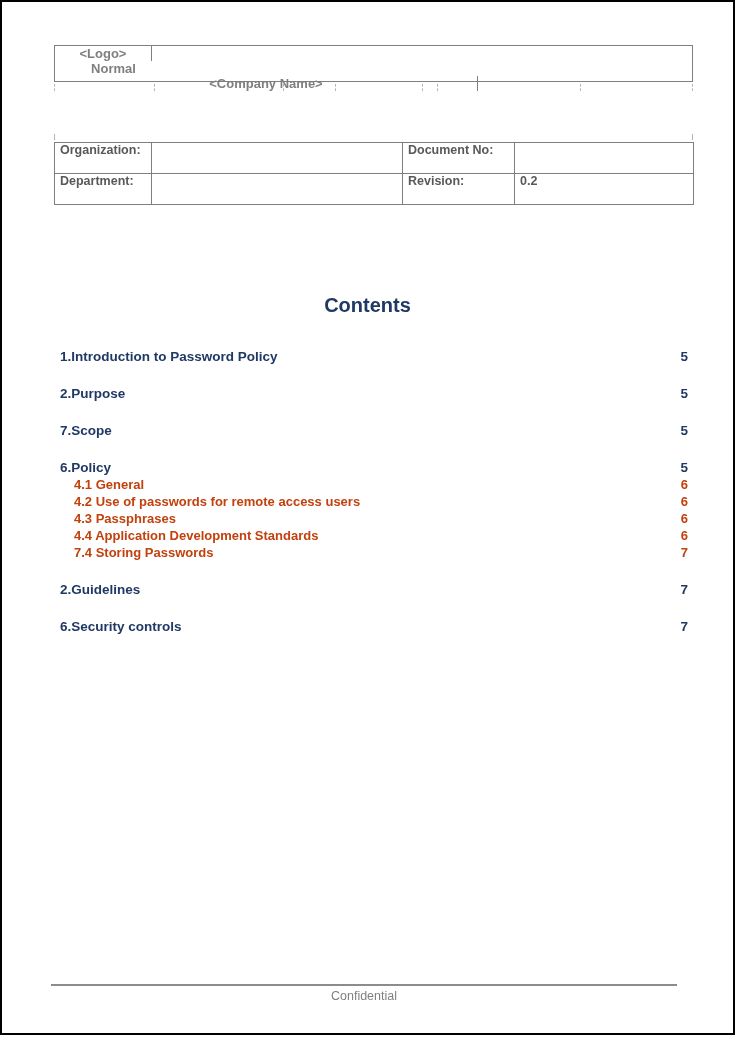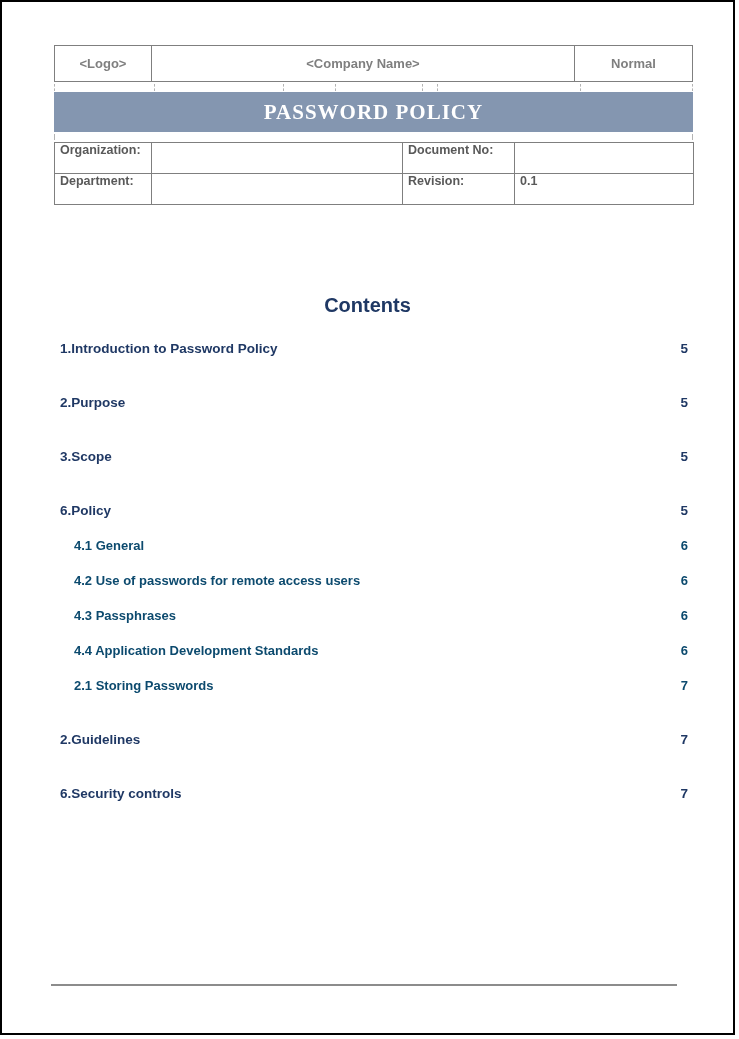--- a/index.html
+++ b/index.html
@@ -25,6 +25,7 @@
     position:absolute;left:52px;top:43px;width:639px;height:37px;
     display:flex;
     border:1px solid var(--border-gray);
+    flex-direction:column;
   }
   .header-cell{
     display:flex;align-items:center;justify-content:center;

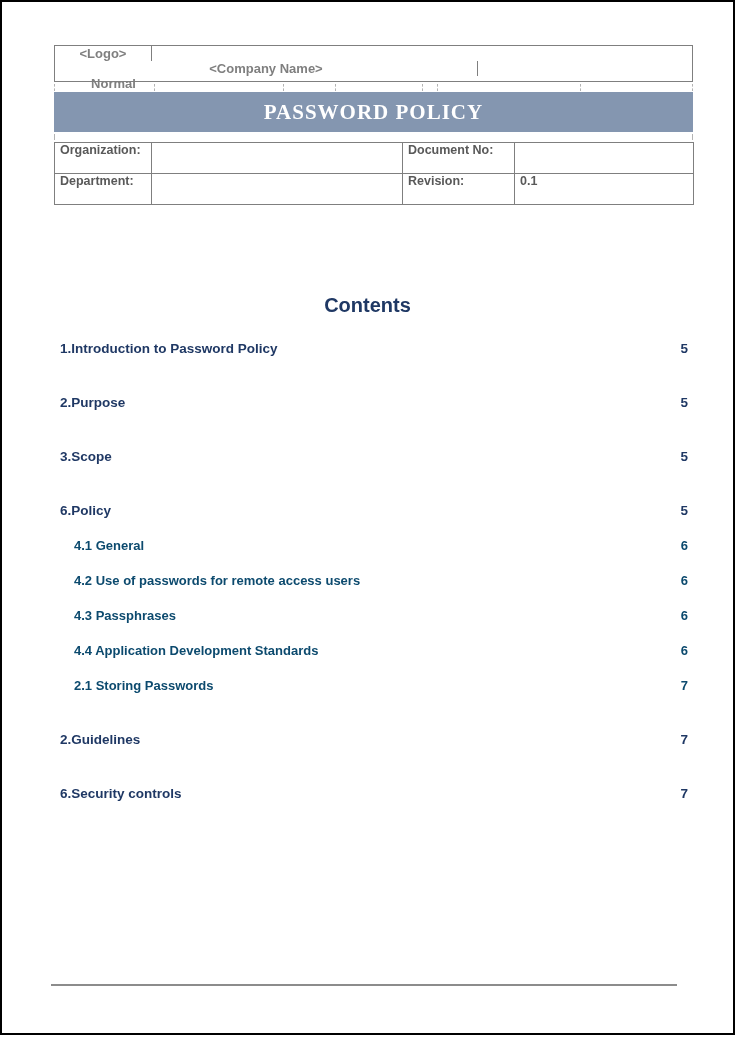--- a/index.html
+++ b/index.html
@@ -106,11 +106,11 @@
     <div class="header-cell hc-logo">
       <span>&lt;Logo&gt;</span>
     </div>
+    <div class="header-cell hc-class">
+      <span>Normal</span>
+    </div>
     <div class="header-cell hc-company">
       <span>&lt;Company Name&gt;</span>
-    </div>
-    <div class="header-cell hc-class">
-      <span>Normal</span>
     </div>
   </div>
 

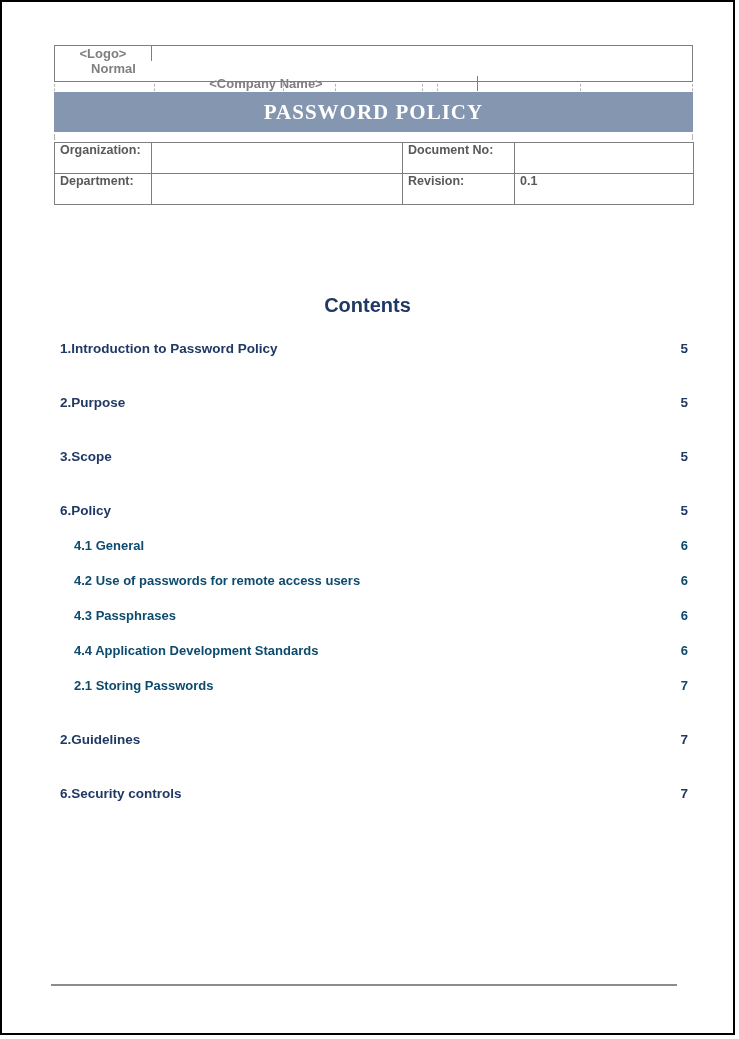--- a/index.html
+++ b/index.html
@@ -125,9 +125,6 @@
     <div class="tick" style="left:638px"></div>
   </div>
 
-  <div class="title-bar">
-    <span class="title-text">PASSWORD POLICY</span>
-  </div>
 
   <div class="gridstrip" style="top:131px;height:8px">
     <div class="tick" style="left:0px"></div>

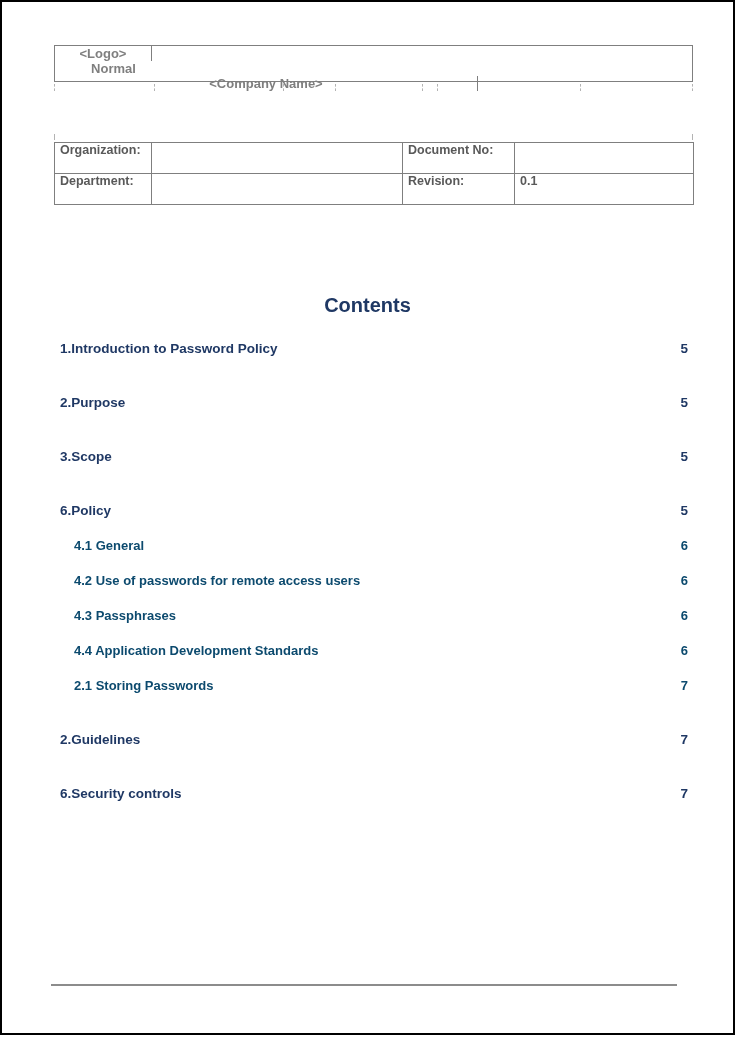--- a/index.html
+++ b/index.html
@@ -149,7 +149,7 @@
         <td>Department:</td>
         <td></td>
         <td>Revision:</td>
-        <td>0.1</td>
+        <td>0.2</td>
       </tr>
     </tbody>
   </table>

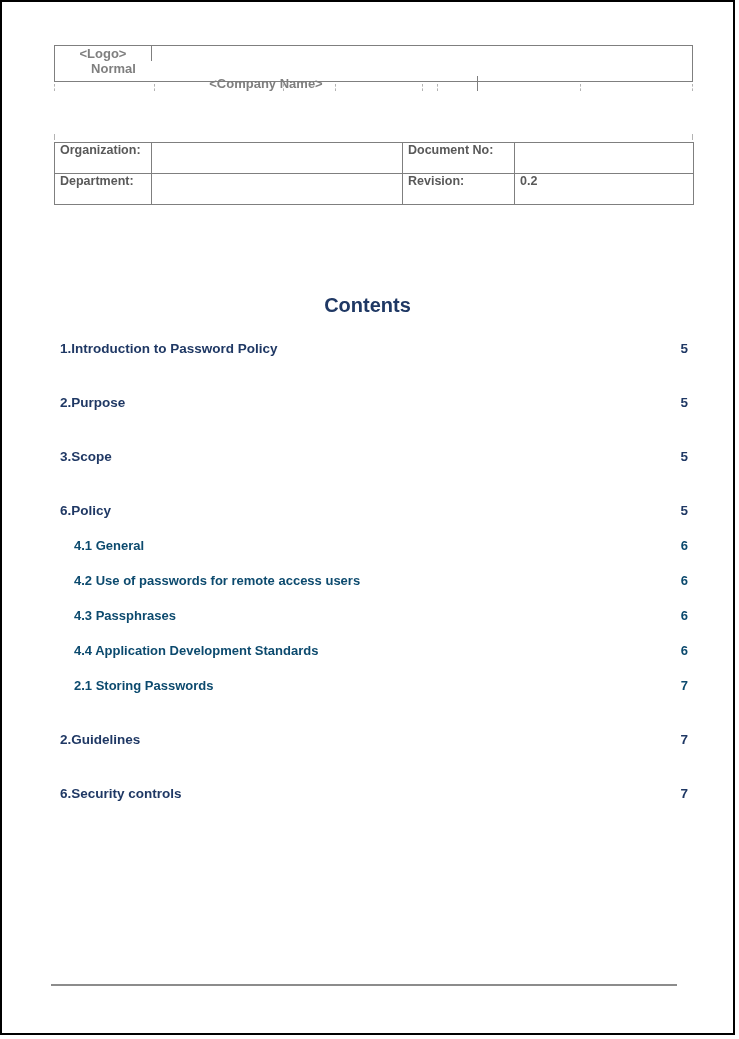--- a/index.html
+++ b/index.html
@@ -81,7 +81,7 @@
     display:flex;align-items:baseline;line-height:15px;
   }
   .toc-row.lvl1{margin-top:39px;color:var(--navy);font-size:13.5px;font-weight:bold;}
-  .toc-row.lvl1:first-child{margin-top:0;}
+  .toc-row.lvl1:first-child{margin-top:8px;}
   .toc-row.lvl2{margin-top:20px;color:#0c4a6e;font-size:13px;font-weight:bold;}
   .toc-row.lvl1 .toc-label{padding-left:6px;}
   .toc-row.lvl2 .toc-label{padding-left:20px;}

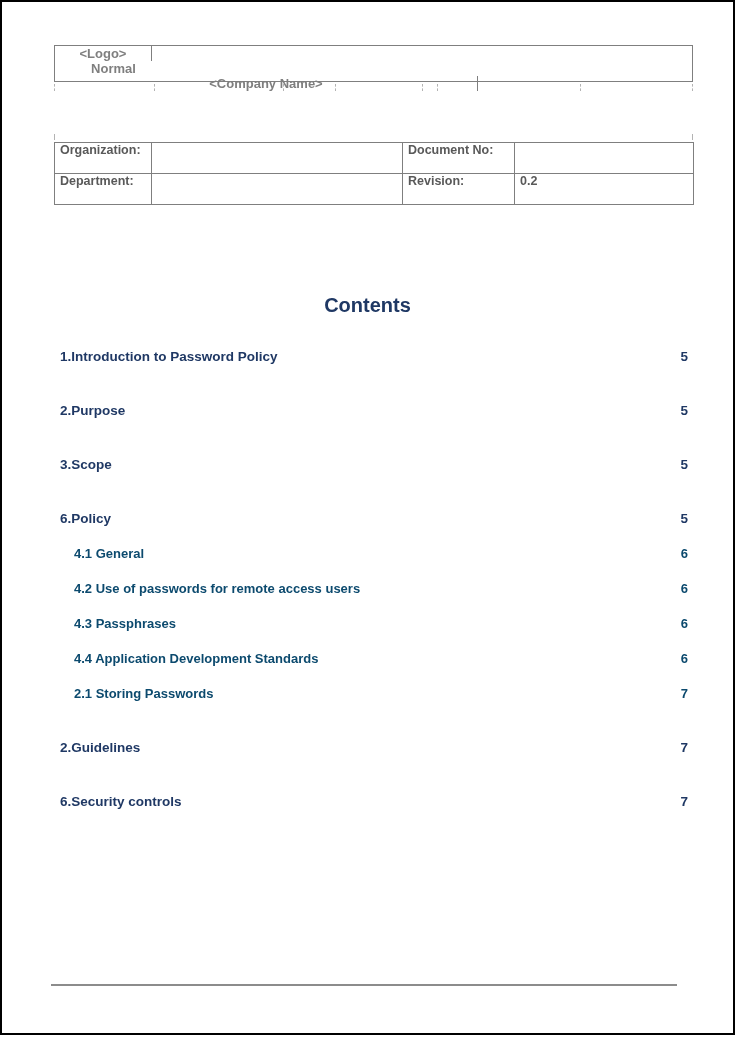--- a/index.html
+++ b/index.html
@@ -80,7 +80,7 @@
   .toc-row{
     display:flex;align-items:baseline;line-height:15px;
   }
-  .toc-row.lvl1{margin-top:39px;color:var(--navy);font-size:13.5px;font-weight:bold;}
+  .toc-row.lvl1{margin-top:22px;color:var(--navy);font-size:13.5px;font-weight:bold;}
   .toc-row.lvl1:first-child{margin-top:8px;}
   .toc-row.lvl2{margin-top:20px;color:#0c4a6e;font-size:13px;font-weight:bold;}
   .toc-row.lvl1 .toc-label{padding-left:6px;}

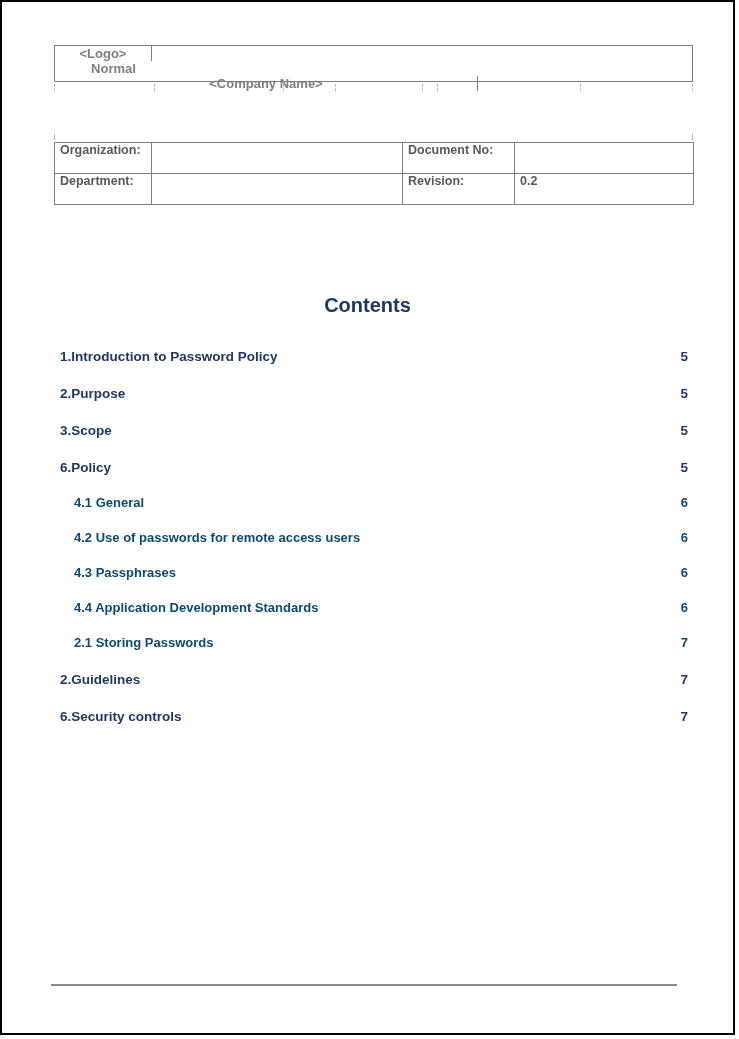--- a/index.html
+++ b/index.html
@@ -166,7 +166,7 @@
       <span class="toc-page">5</span>
     </div>
     <div class="toc-row lvl1">
-      <span class="toc-label">3.Scope</span>
+      <span class="toc-label">7.Scope</span>
       <span class="toc-page">5</span>
     </div>
     <div class="toc-row lvl1">

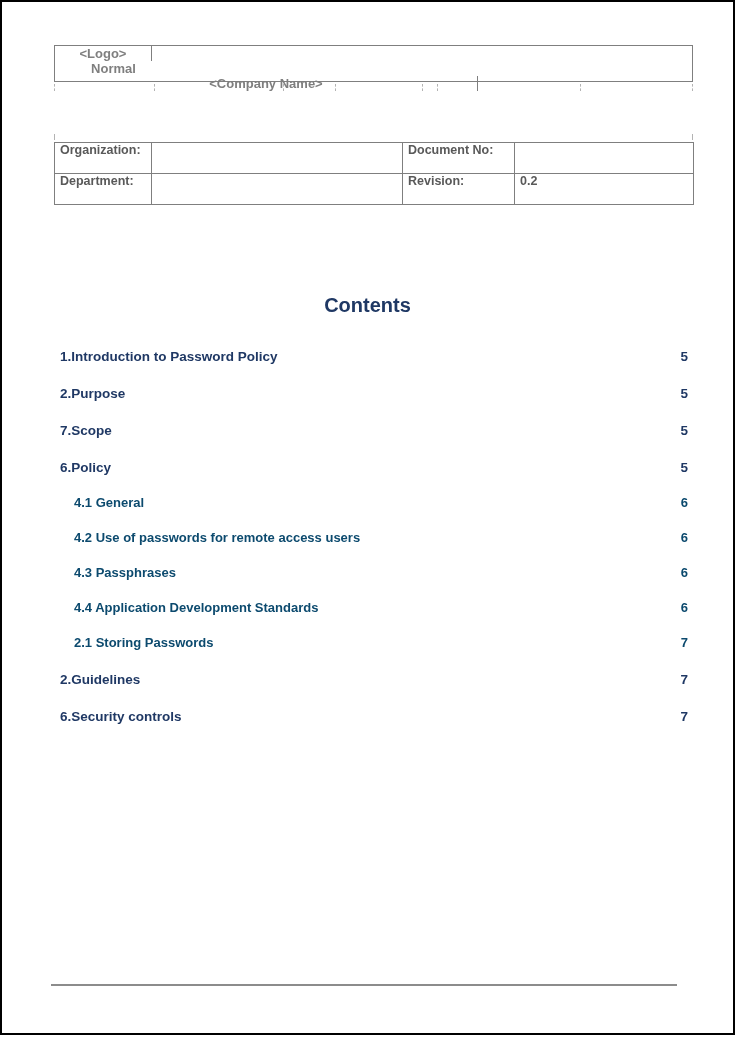--- a/index.html
+++ b/index.html
@@ -82,7 +82,7 @@
   }
   .toc-row.lvl1{margin-top:22px;color:var(--navy);font-size:13.5px;font-weight:bold;}
   .toc-row.lvl1:first-child{margin-top:8px;}
-  .toc-row.lvl2{margin-top:20px;color:#0c4a6e;font-size:13px;font-weight:bold;}
+  .toc-row.lvl2{margin-top:2px;color:#c2410c;font-size:13px;font-weight:bold;}
   .toc-row.lvl1 .toc-label{padding-left:6px;}
   .toc-row.lvl2 .toc-label{padding-left:20px;}
   .toc-label{flex:1 1 auto;white-space:nowrap;overflow:hidden;}

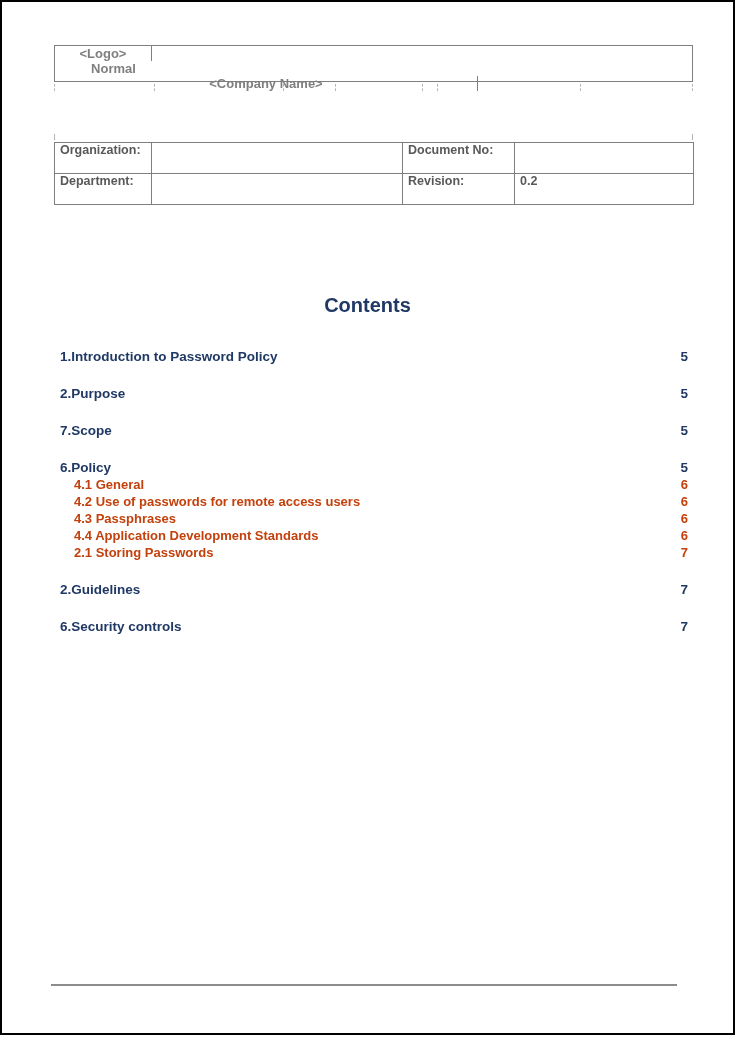--- a/index.html
+++ b/index.html
@@ -190,7 +190,7 @@
       <span class="toc-page">6</span>
     </div>
     <div class="toc-row lvl2">
-      <span class="toc-label">2.1 Storing Passwords</span>
+      <span class="toc-label">7.4 Storing Passwords</span>
       <span class="toc-page">7</span>
     </div>
     <div class="toc-row lvl1">

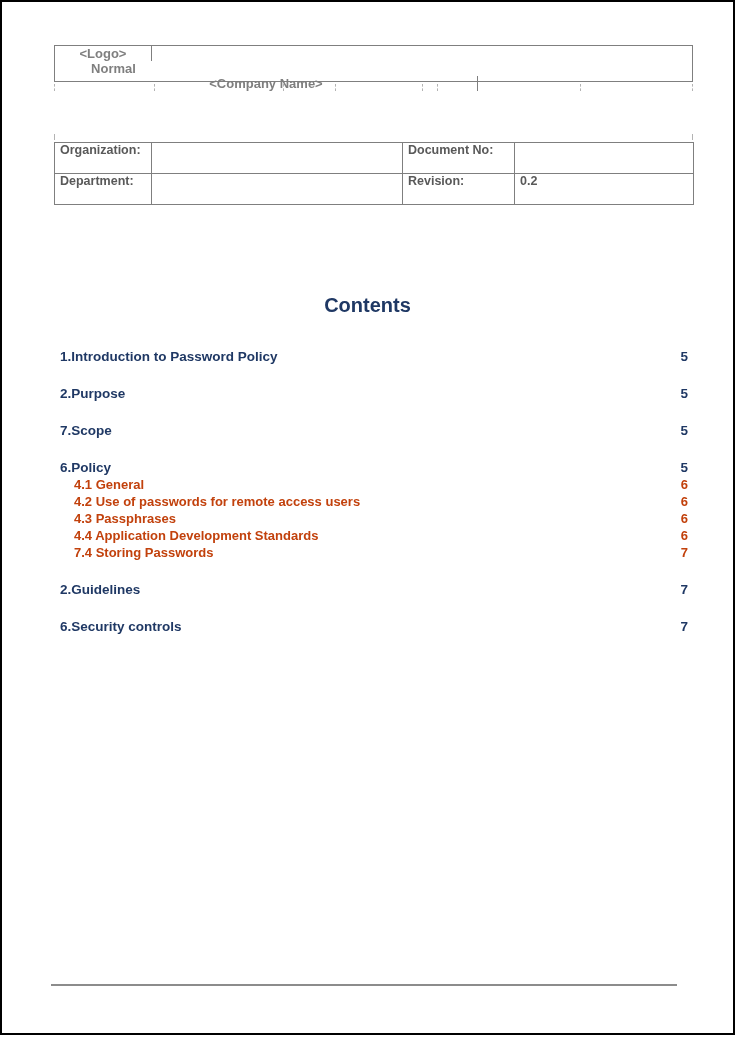--- a/index.html
+++ b/index.html
@@ -204,6 +204,7 @@
   </div>
 
   <div class="footer-rule"></div>
+  <div class="footer-text">Confidential</div>
 
 </div>
 

